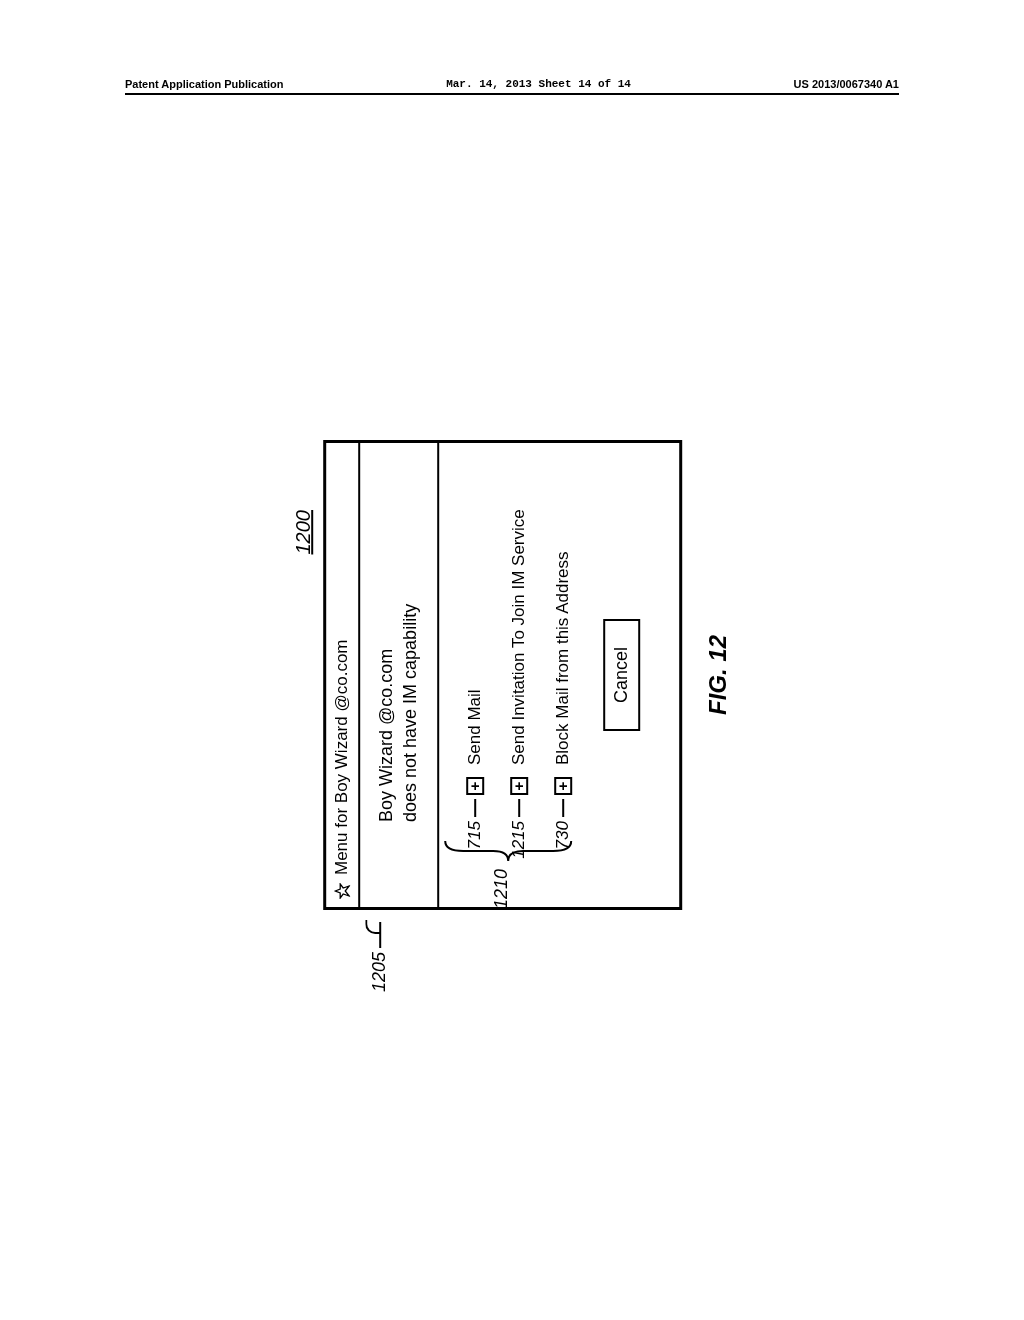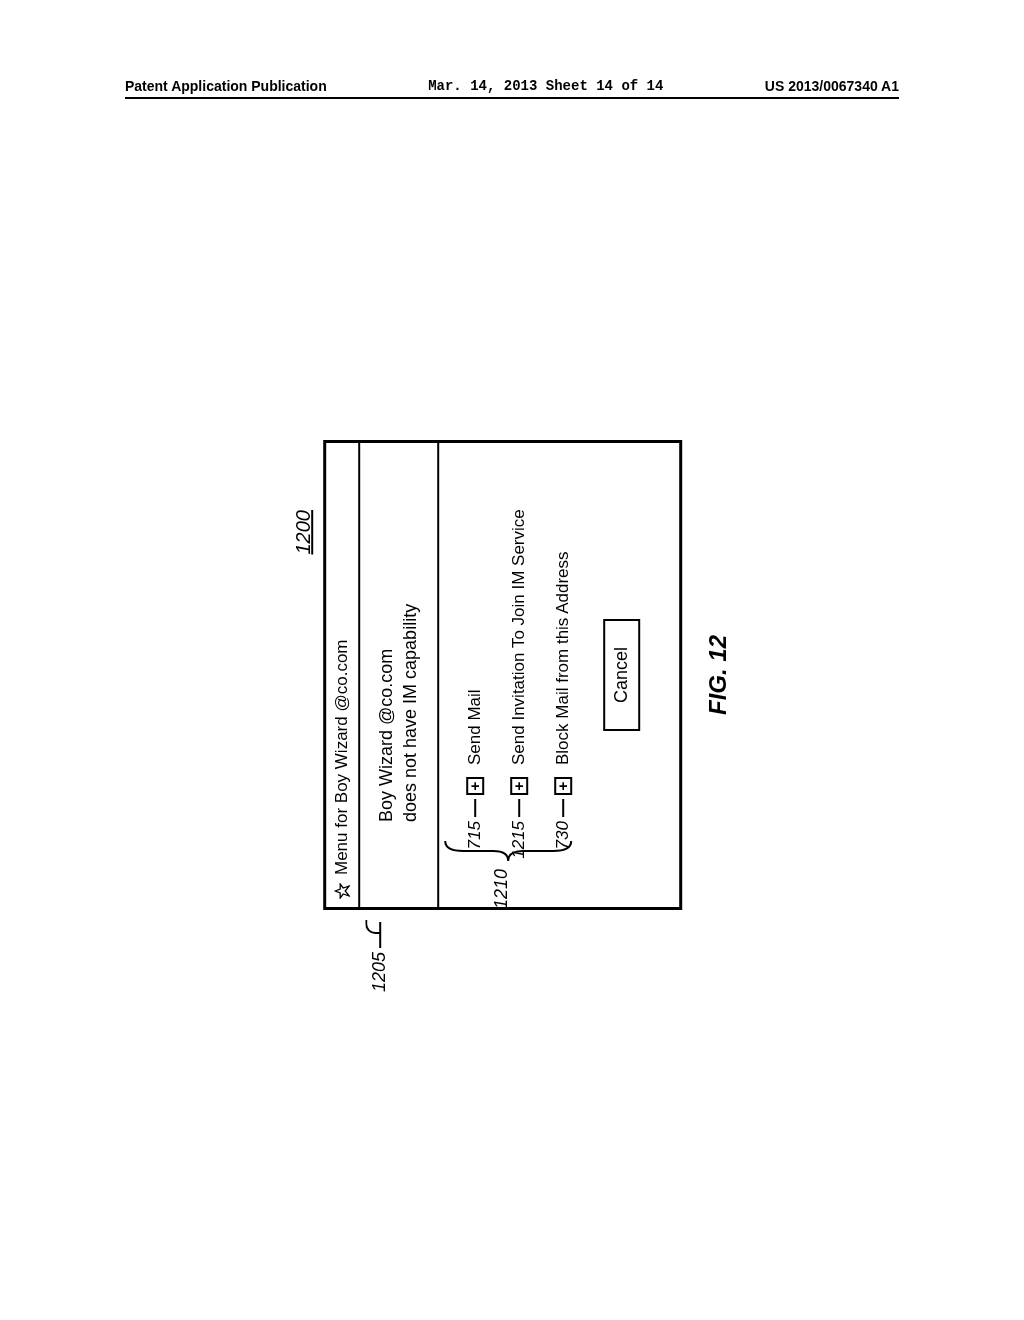--- a/index.html
+++ b/index.html
@@ -19,7 +19,7 @@
     right: 125px;
     display: flex;
     justify-content: space-between;
-    font-size: 14px;
+    font-size: 11px;
     font-weight: bold;
     border-bottom: 2px solid #000;
     padding-bottom: 3px;

